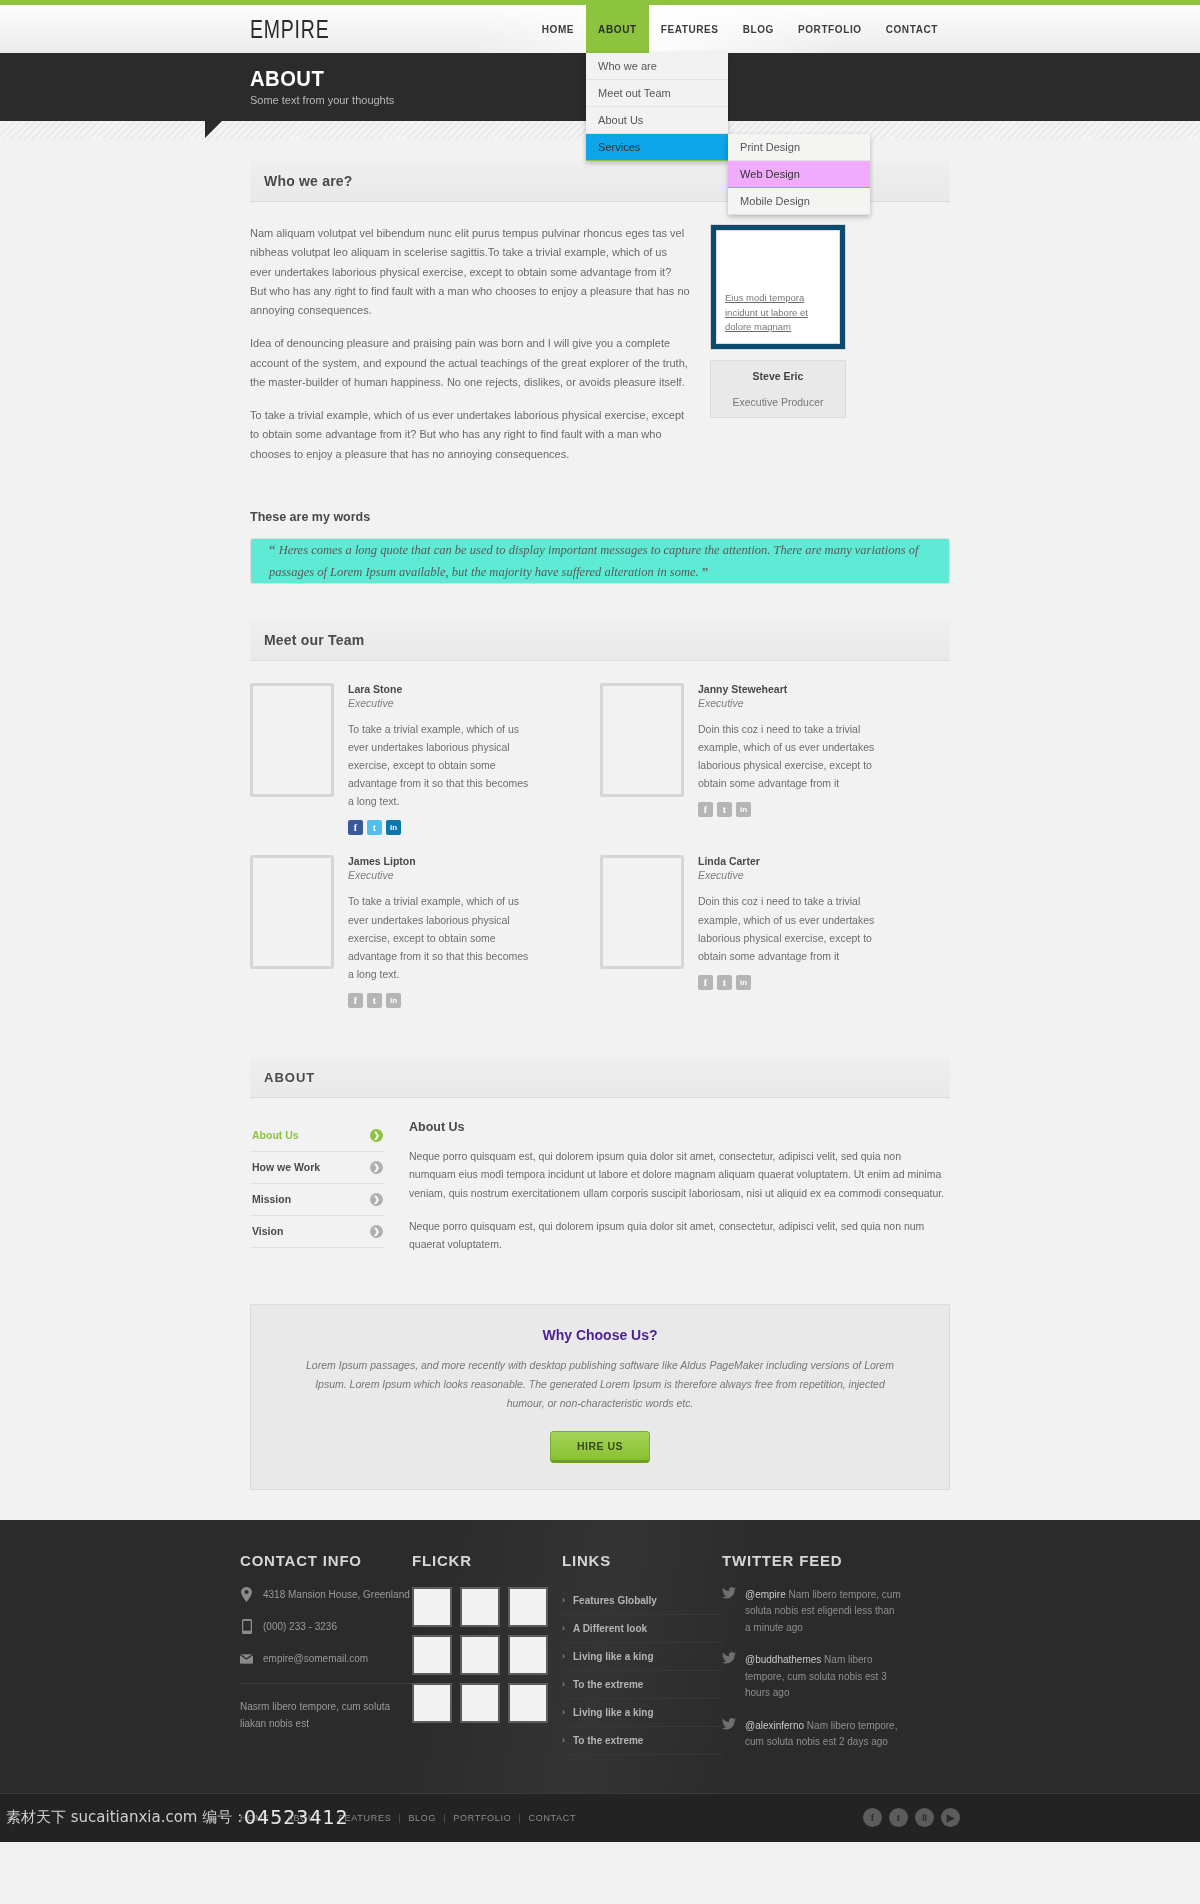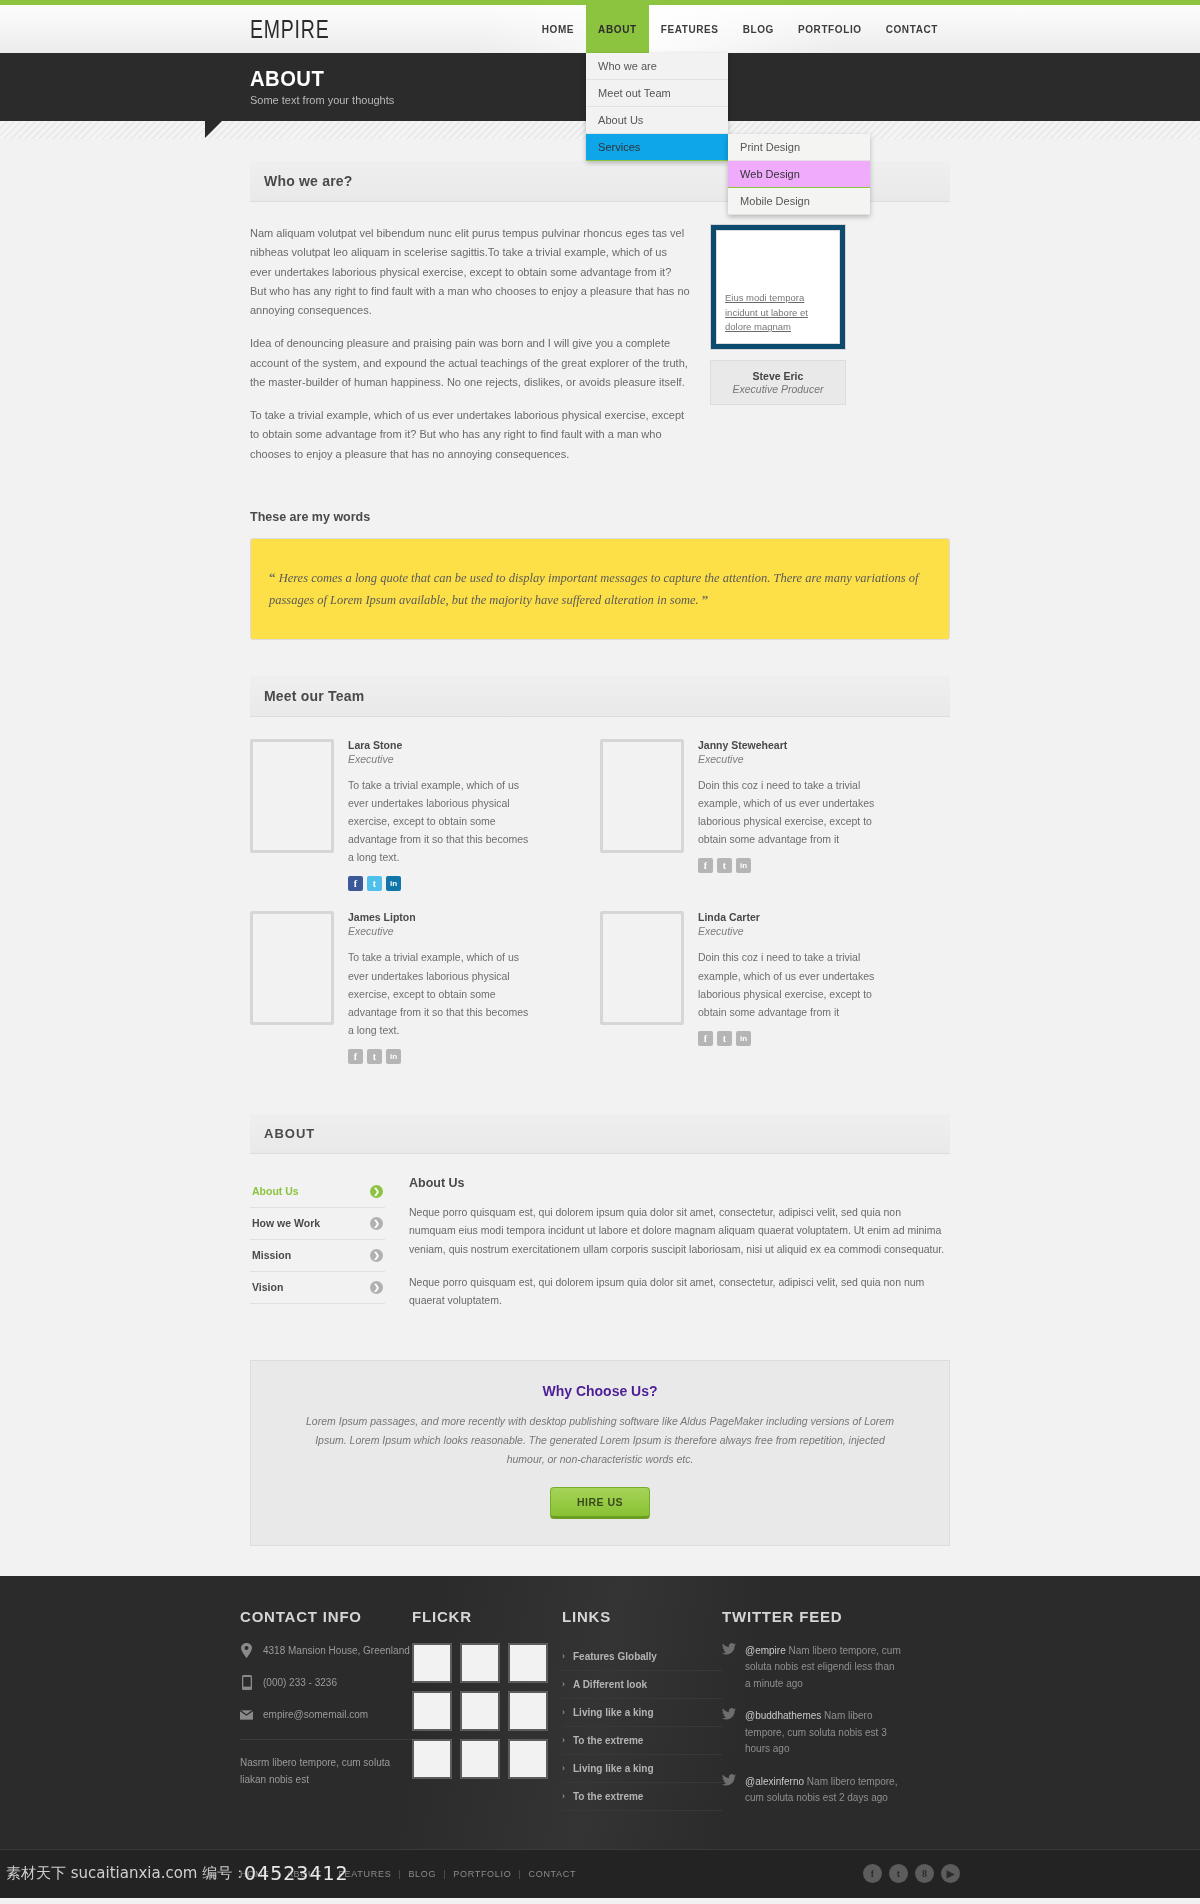--- a/index.html
+++ b/index.html
@@ -120,7 +120,7 @@
     text-align: center; padding: 9px 4px;
   }
   .author-card .nm { font-size: 10.5px; font-weight: bold; color: #444; }
-  .author-card .rl { font-size: 10.5px; font-style: italic; color: #777; margin-top: 1px; }
+  .author-card .rl { font-size: 10.5px; color: #777; margin-top: 14px; }
 
   .subtitle { font-size: 12.5px; color: #4a4a4a; font-weight: bold; margin: 32px 0 14px; }
 

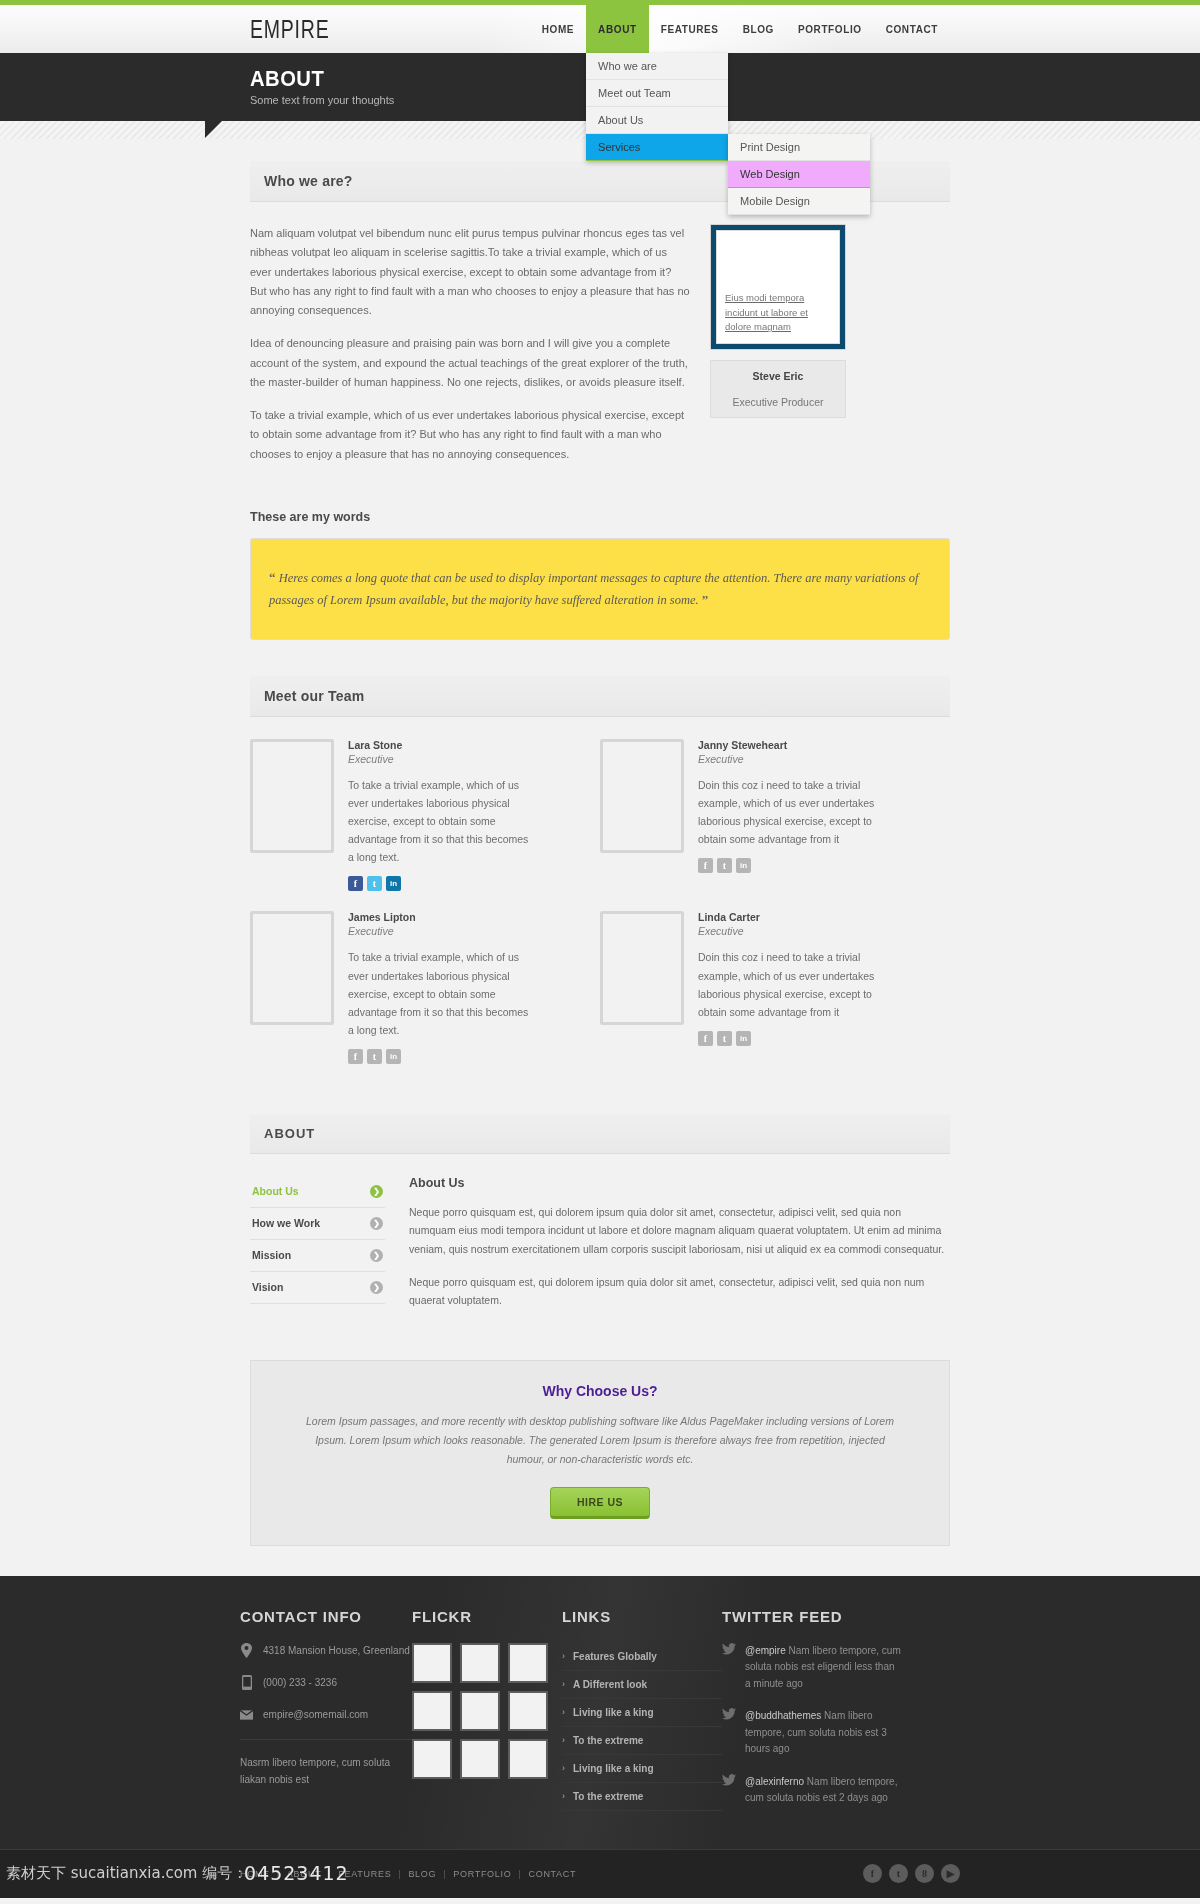--- a/index.html
+++ b/index.html
@@ -125,8 +125,8 @@
   .subtitle { font-size: 12.5px; color: #4a4a4a; font-weight: bold; margin: 32px 0 14px; }
 
   .quotebox {
-    border: 1px solid #dcdcdc; background: #fde047;
-    border-radius: 3px; padding: 28px 18px;
+    border: 1px solid #dcdcdc; background: #5eead4;
+    border-radius: 3px; padding: 0 18px;
   }
   .quotebox p {
     font-family: "Liberation Serif", serif; font-style: italic;

